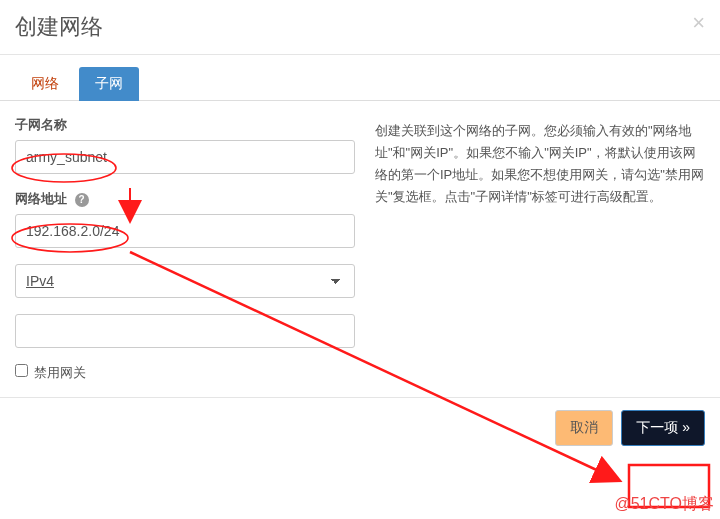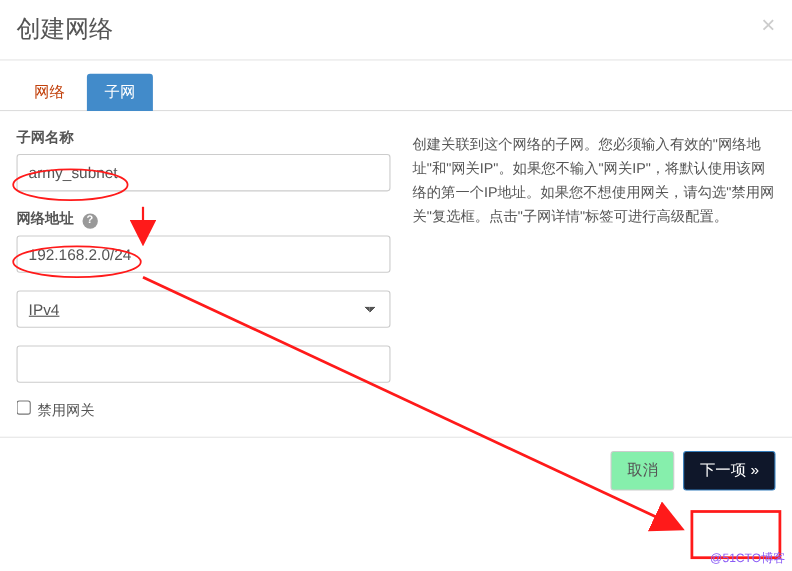--- a/index.html
+++ b/index.html
@@ -24,7 +24,7 @@
   .checkbox input { width: 13px; height: 13px; }
   .modal-footer { border-top: 1px solid #e5e5e5; padding: 12px 15px; display: flex; justify-content: flex-end; gap: 8px; }
   .btn { display: inline-block; padding: 7px 14px; font-size: 14px; border-radius: 3px; cursor: pointer; border: 1px solid transparent; line-height: 1.4; }
-  .btn-default { background: #86efac; border-color: #ccc; color: #555; }
+  .btn-default { background: #fdba74; border-color: #ccc; color: #555; }
   .btn-primary { background: #0f172a; border-color: #357ebd; color: #fff; }
   
   svg.overlay { position: absolute; left: 0; top: 0; width: 720px; height: 519px; pointer-events: none; }

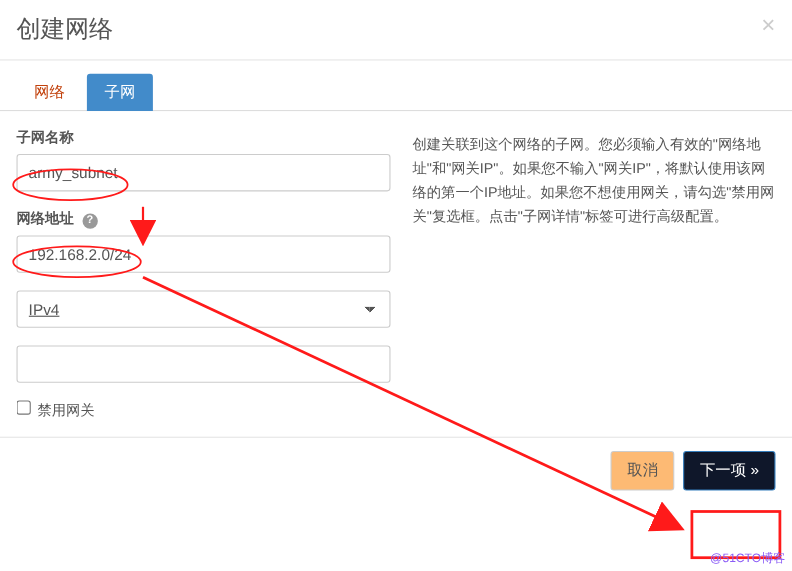--- a/index.html
+++ b/index.html
@@ -28,7 +28,7 @@
   .btn-primary { background: #0f172a; border-color: #357ebd; color: #fff; }
   
   svg.overlay { position: absolute; left: 0; top: 0; width: 720px; height: 519px; pointer-events: none; }
-  .watermark { position: absolute; right: 6px; bottom: 4px; font-size: 11px; color: #8b5cf6; text-align: center; }
+  .watermark { position: absolute; right: 6px; bottom: 4px; font-size: 16px; color: #ef4444; text-align: center; }
 </style>
 </head>
 <body>

